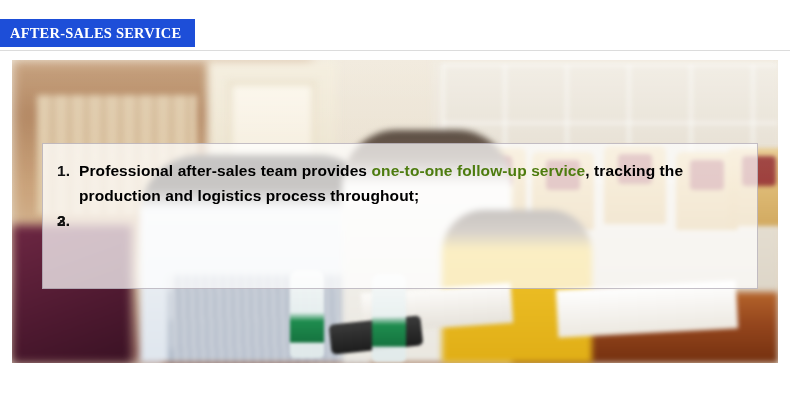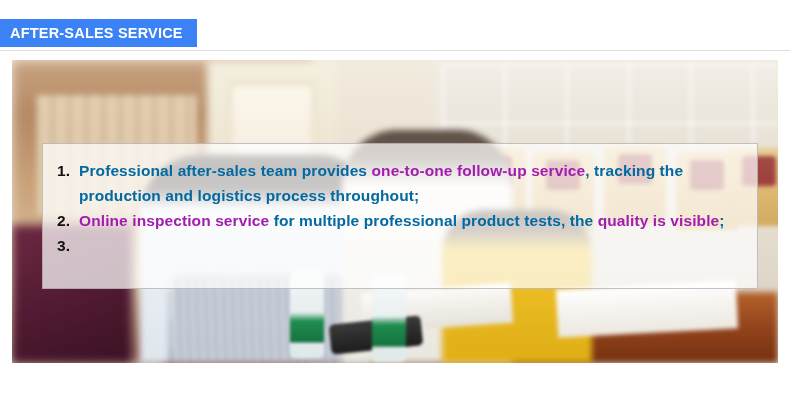--- a/index.html
+++ b/index.html
@@ -14,8 +14,9 @@
     position:absolute;left:0;top:19px;height:28px;
     display:flex;align-items:center;
     padding:0 14px 0 10px;
-    background:#3b82f6;
+    background:#1d4ed8;
     box-sizing:border-box;
+    font-family:Liberation Serif, serif;
   }
   .banner-label{
     color:#ffffff;

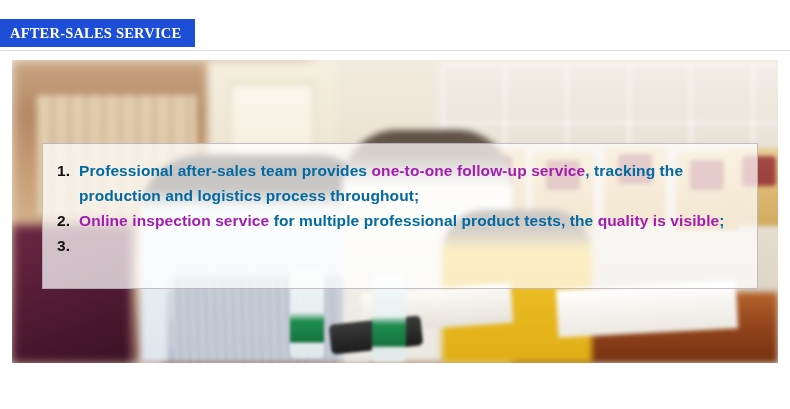--- a/index.html
+++ b/index.html
@@ -190,7 +190,7 @@
     color:#111111;
   }
   .hl{ color:#a21caf;text-align:right; }
-  .plain{ color:#0369a1; }
+  .plain{ color:#000000; }
 </style>
 </head>
 <body>

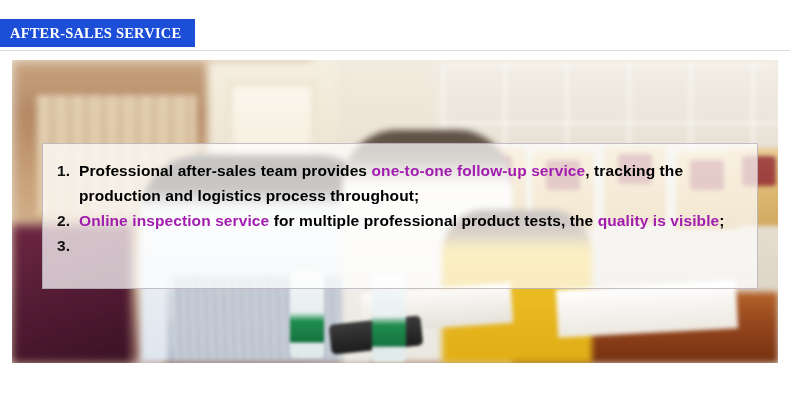--- a/index.html
+++ b/index.html
@@ -189,7 +189,7 @@
     font-weight:bold;
     color:#111111;
   }
-  .hl{ color:#a21caf;text-align:right; }
+  .hl{ color:#4d7c0f;text-align:right; }
   .plain{ color:#000000; }
 </style>
 </head>

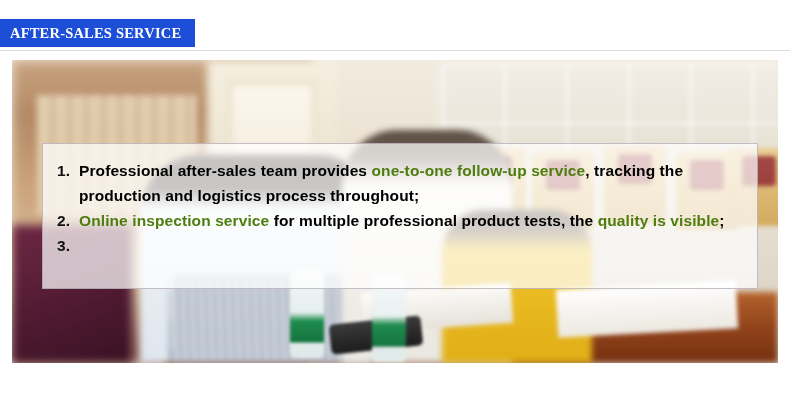--- a/index.html
+++ b/index.html
@@ -238,7 +238,6 @@
     </li>
     <li class="bullet-item">
       <span class="bullet-num">2.</span>
-      <span><span class="hl">Online inspection service</span><span class="plain"> for multiple professional product tests, the </span><span class="hl">quality is visible</span><span class="plain">;</span></span>
     </li>
     <li class="bullet-item">
       <span class="bullet-num">3.</span>

